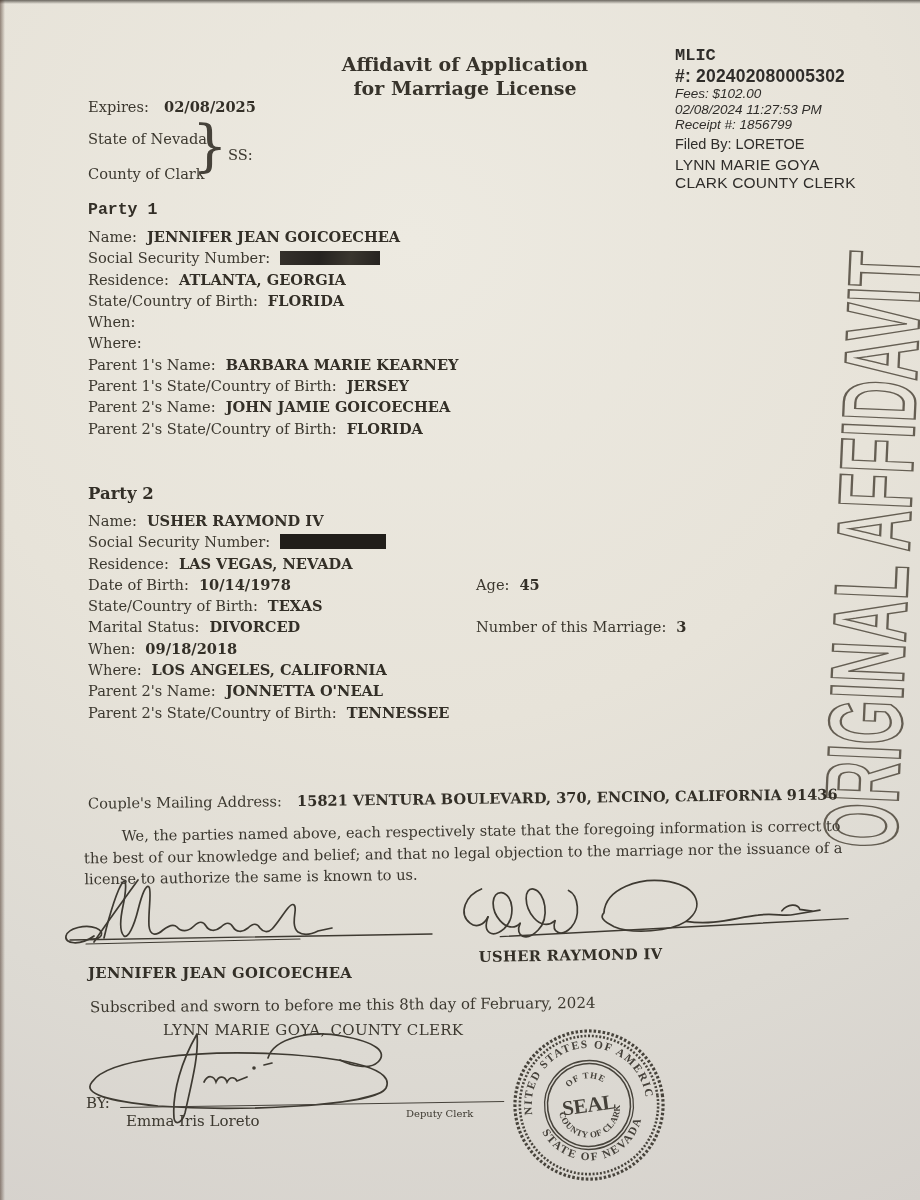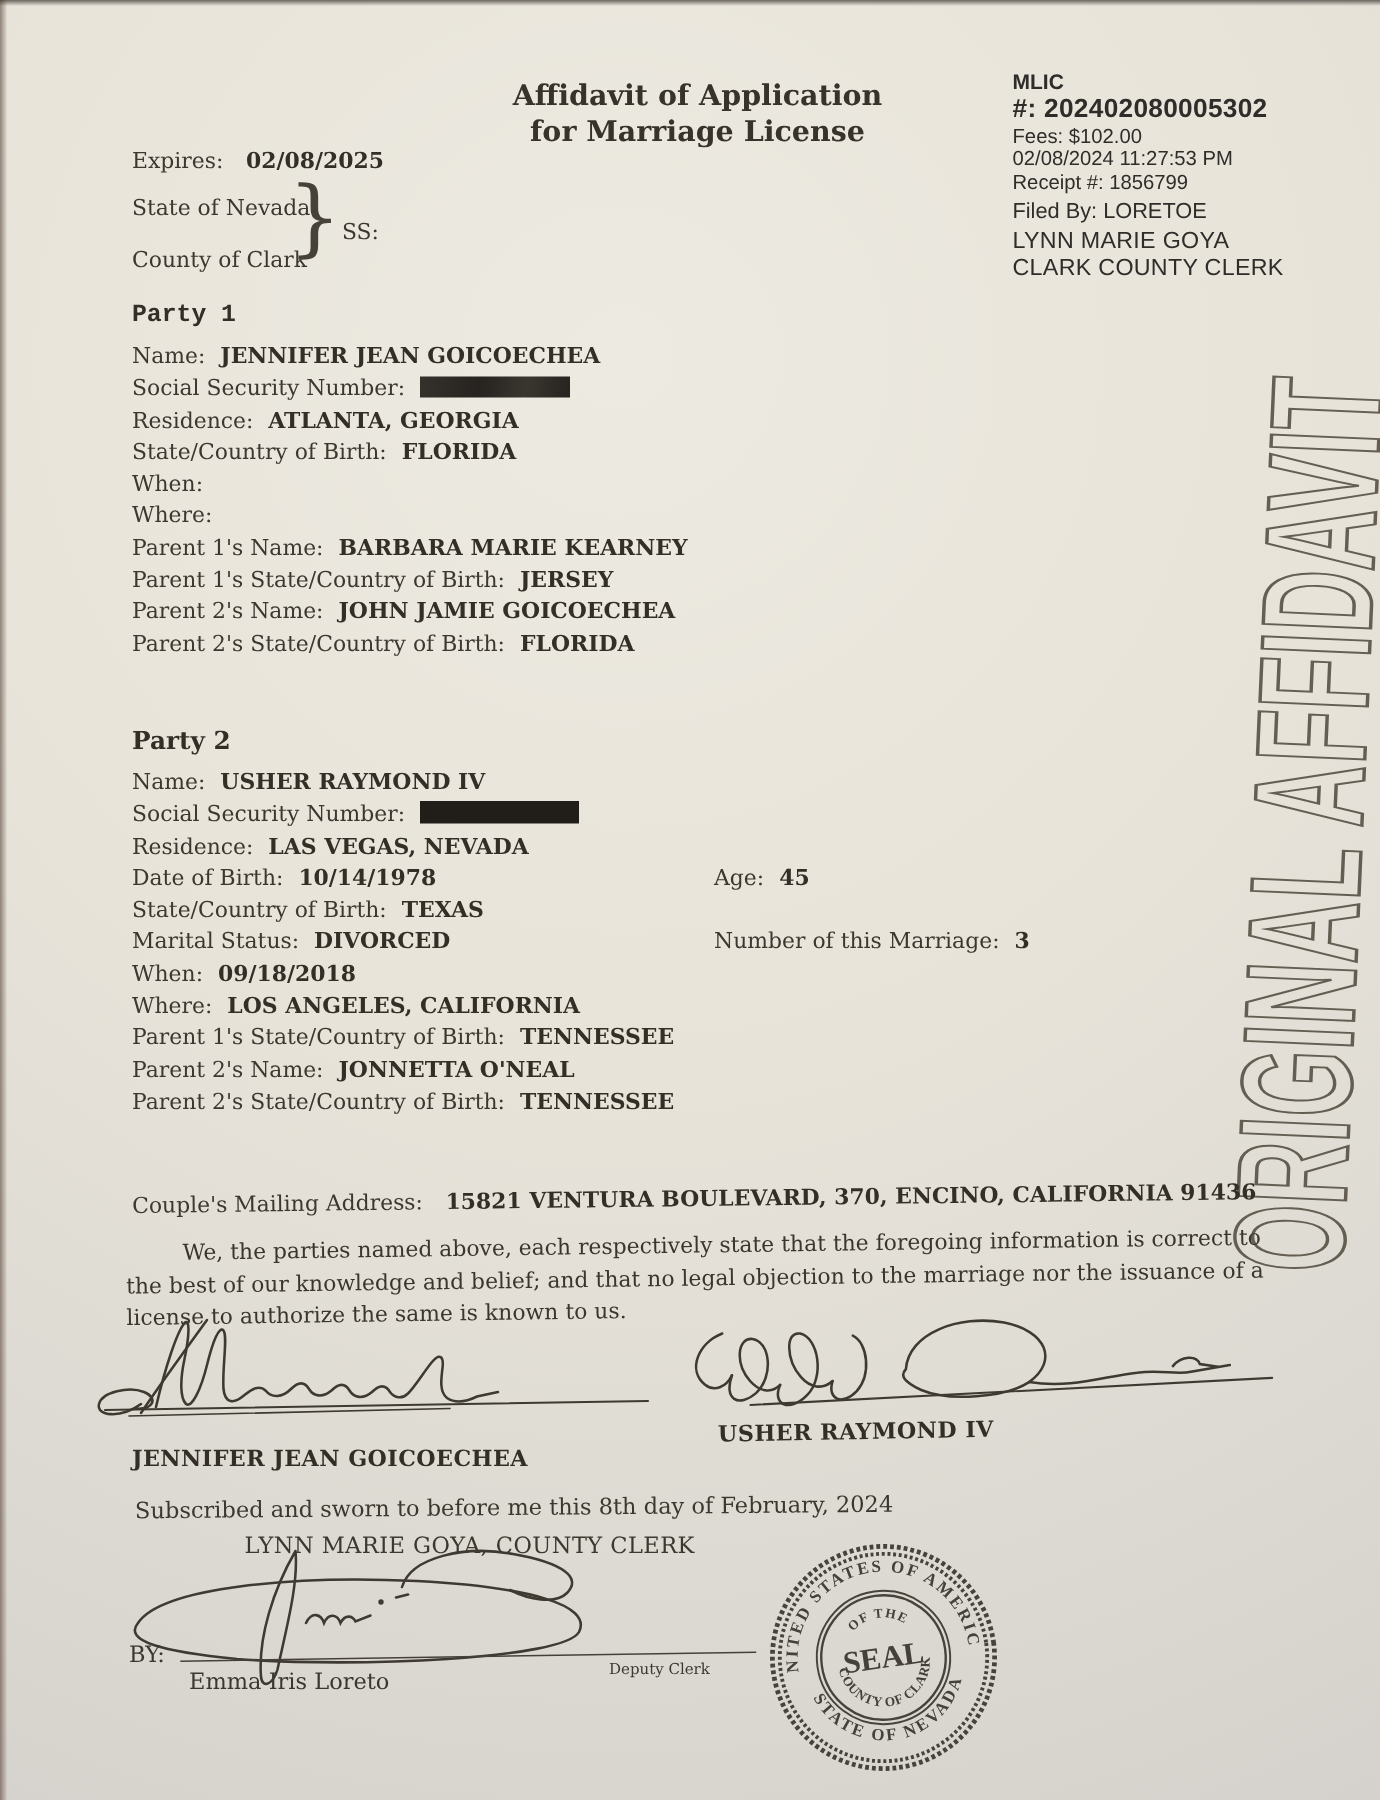--- a/index.html
+++ b/index.html
@@ -20,7 +20,7 @@
   .abs{position:absolute;}
   .title{font-weight:bold;font-size:19px;line-height:24px;text-align:center;color:#37332b;}
   .stamp{font-family:"Liberation Sans",sans-serif;color:#2f2d2a;line-height:1.16;}
-  .stamp .s1{font-size:14px;font-weight:600;}
+  .stamp .s1{font-size:17px;font-weight:600;font-family:Liberation Mono, monospace;}
   .stamp .s2{font-size:17.5px;font-weight:bold;letter-spacing:0.2px;}
   .stamp .s3{font-size:13.5px;}
   .stamp .s4{font-size:14.5px;margin-top:3px;}

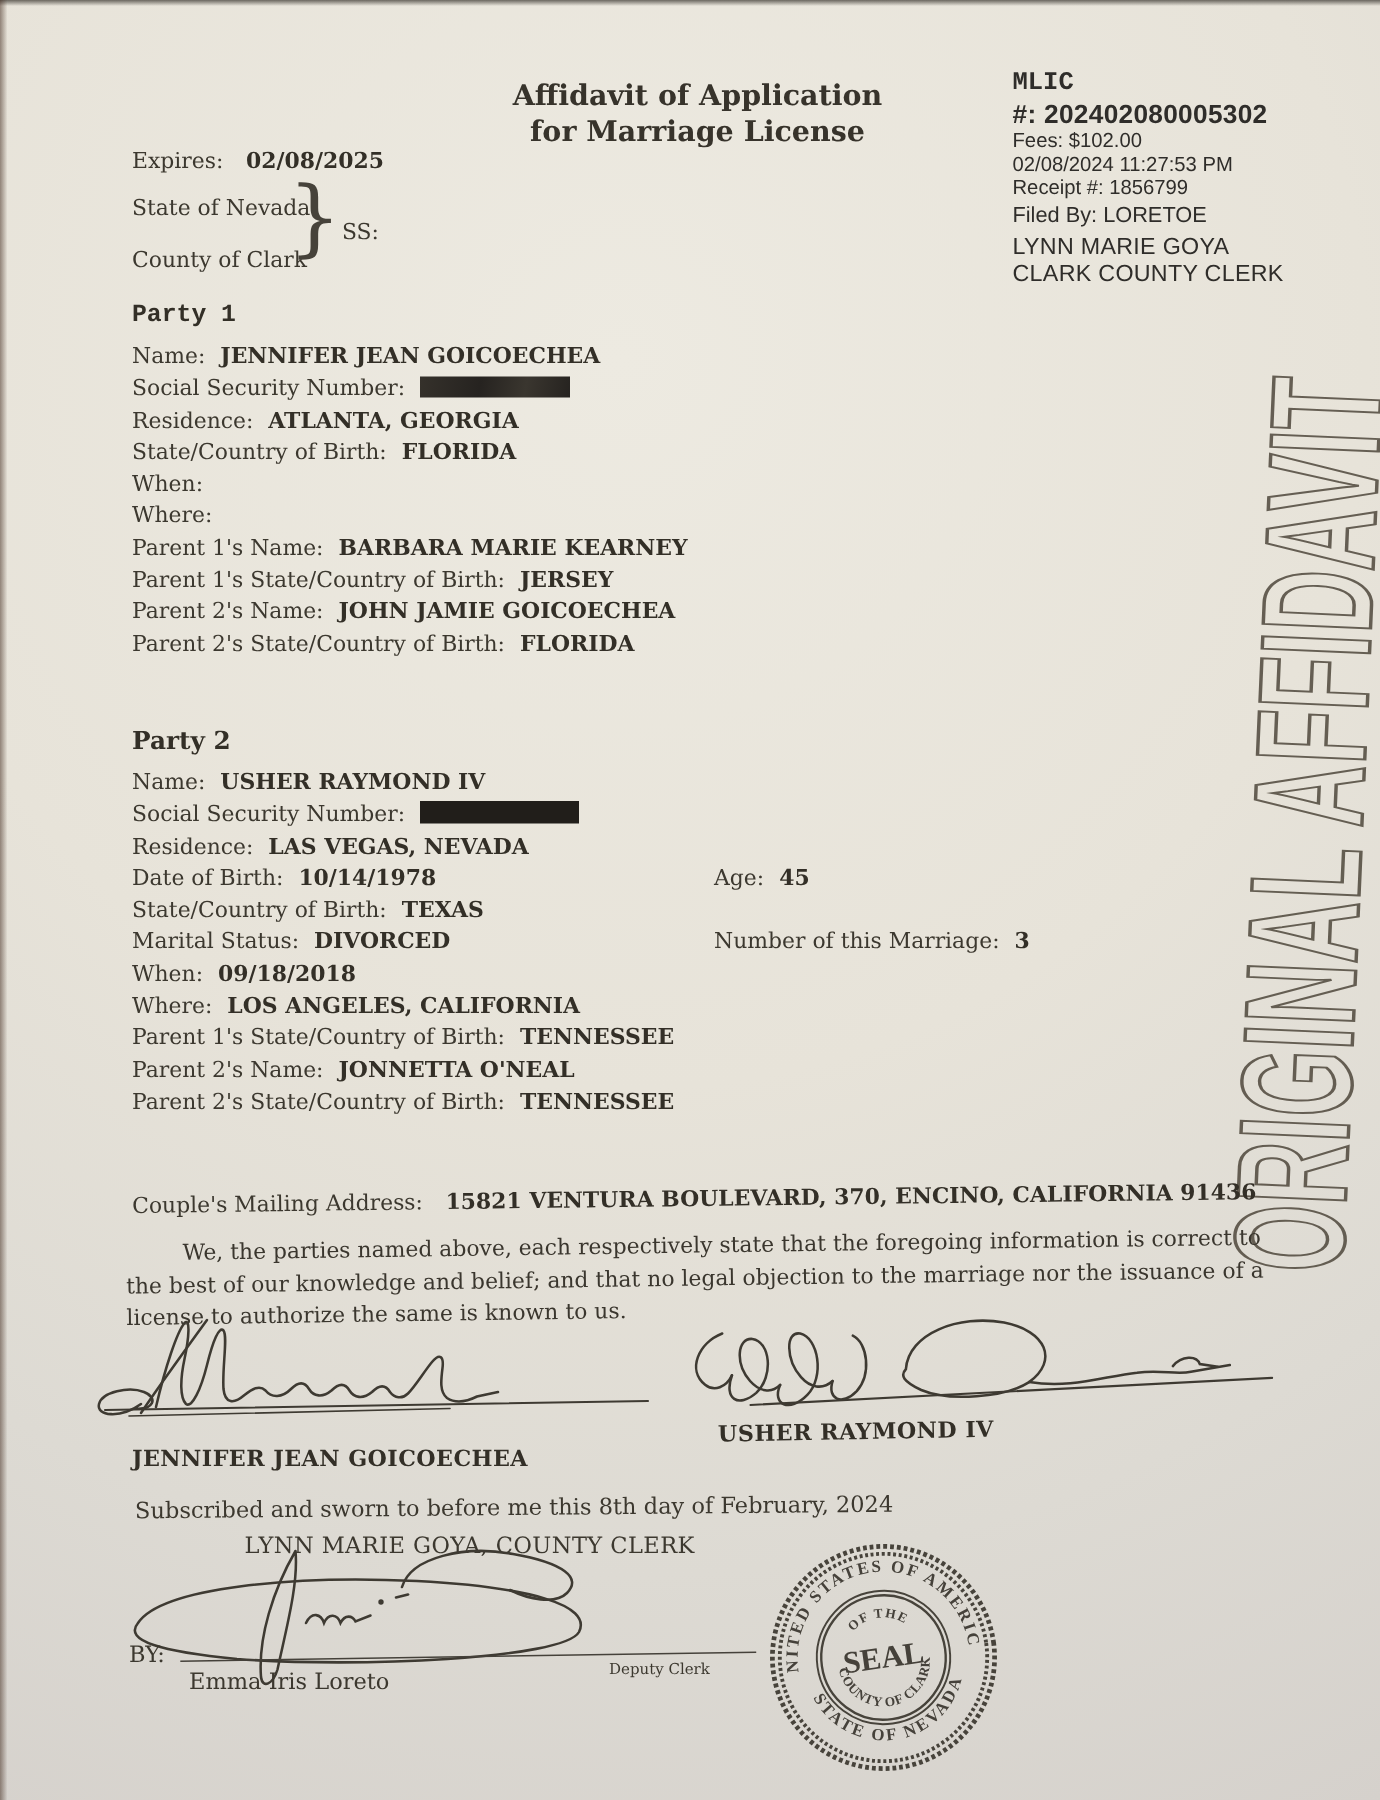--- a/index.html
+++ b/index.html
@@ -22,7 +22,7 @@
   .stamp{font-family:"Liberation Sans",sans-serif;color:#2f2d2a;line-height:1.16;}
   .stamp .s1{font-size:17px;font-weight:600;font-family:Liberation Mono, monospace;}
   .stamp .s2{font-size:17.5px;font-weight:bold;letter-spacing:0.2px;}
-  .stamp .s3{font-size:13.5px;}
+  .stamp .s3{font-size:13.5px;font-style:italic;}
   .stamp .s4{font-size:14.5px;margin-top:3px;}
   .stamp .s5{font-size:15.5px;margin-top:3px;letter-spacing:0.2px;}
   .lbl{font-size:14.6px;}

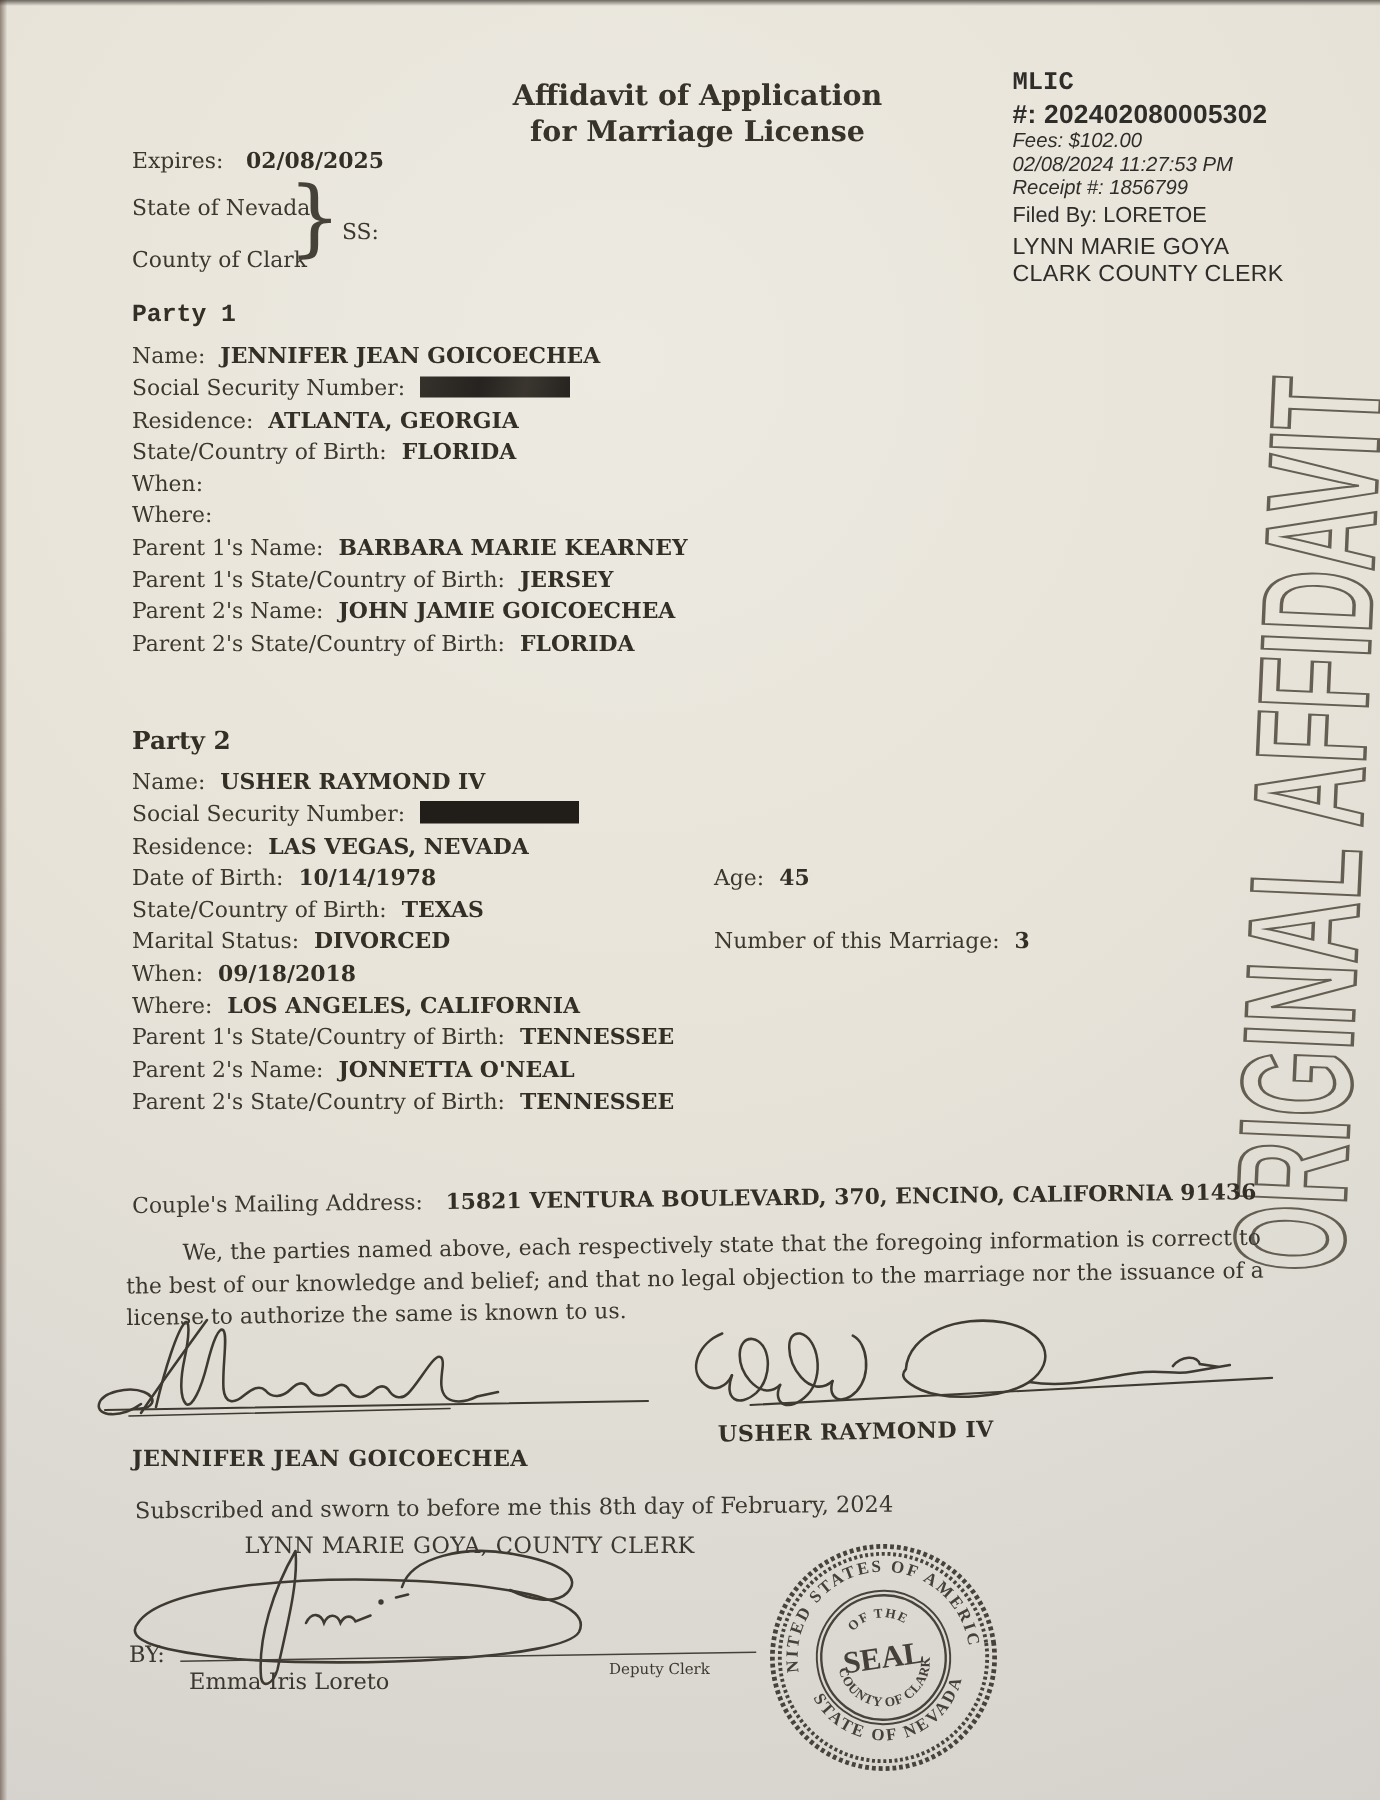--- a/index.html
+++ b/index.html
@@ -113,7 +113,6 @@
     </div>
     <div class="prow"><span class="lbl">When:</span><span class="val">09/18/2018</span></div>
     <div class="prow"><span class="lbl">Where:</span><span class="val">LOS ANGELES, CALIFORNIA</span></div>
-    <div class="prow"><span class="lbl">Parent 1's State/Country of Birth:</span><span class="val">TENNESSEE</span></div>
     <div class="prow"><span class="lbl">Parent 2's Name:</span><span class="val">JONNETTA O'NEAL</span></div>
     <div class="prow"><span class="lbl">Parent 2's State/Country of Birth:</span><span class="val">TENNESSEE</span></div>
   </div>

